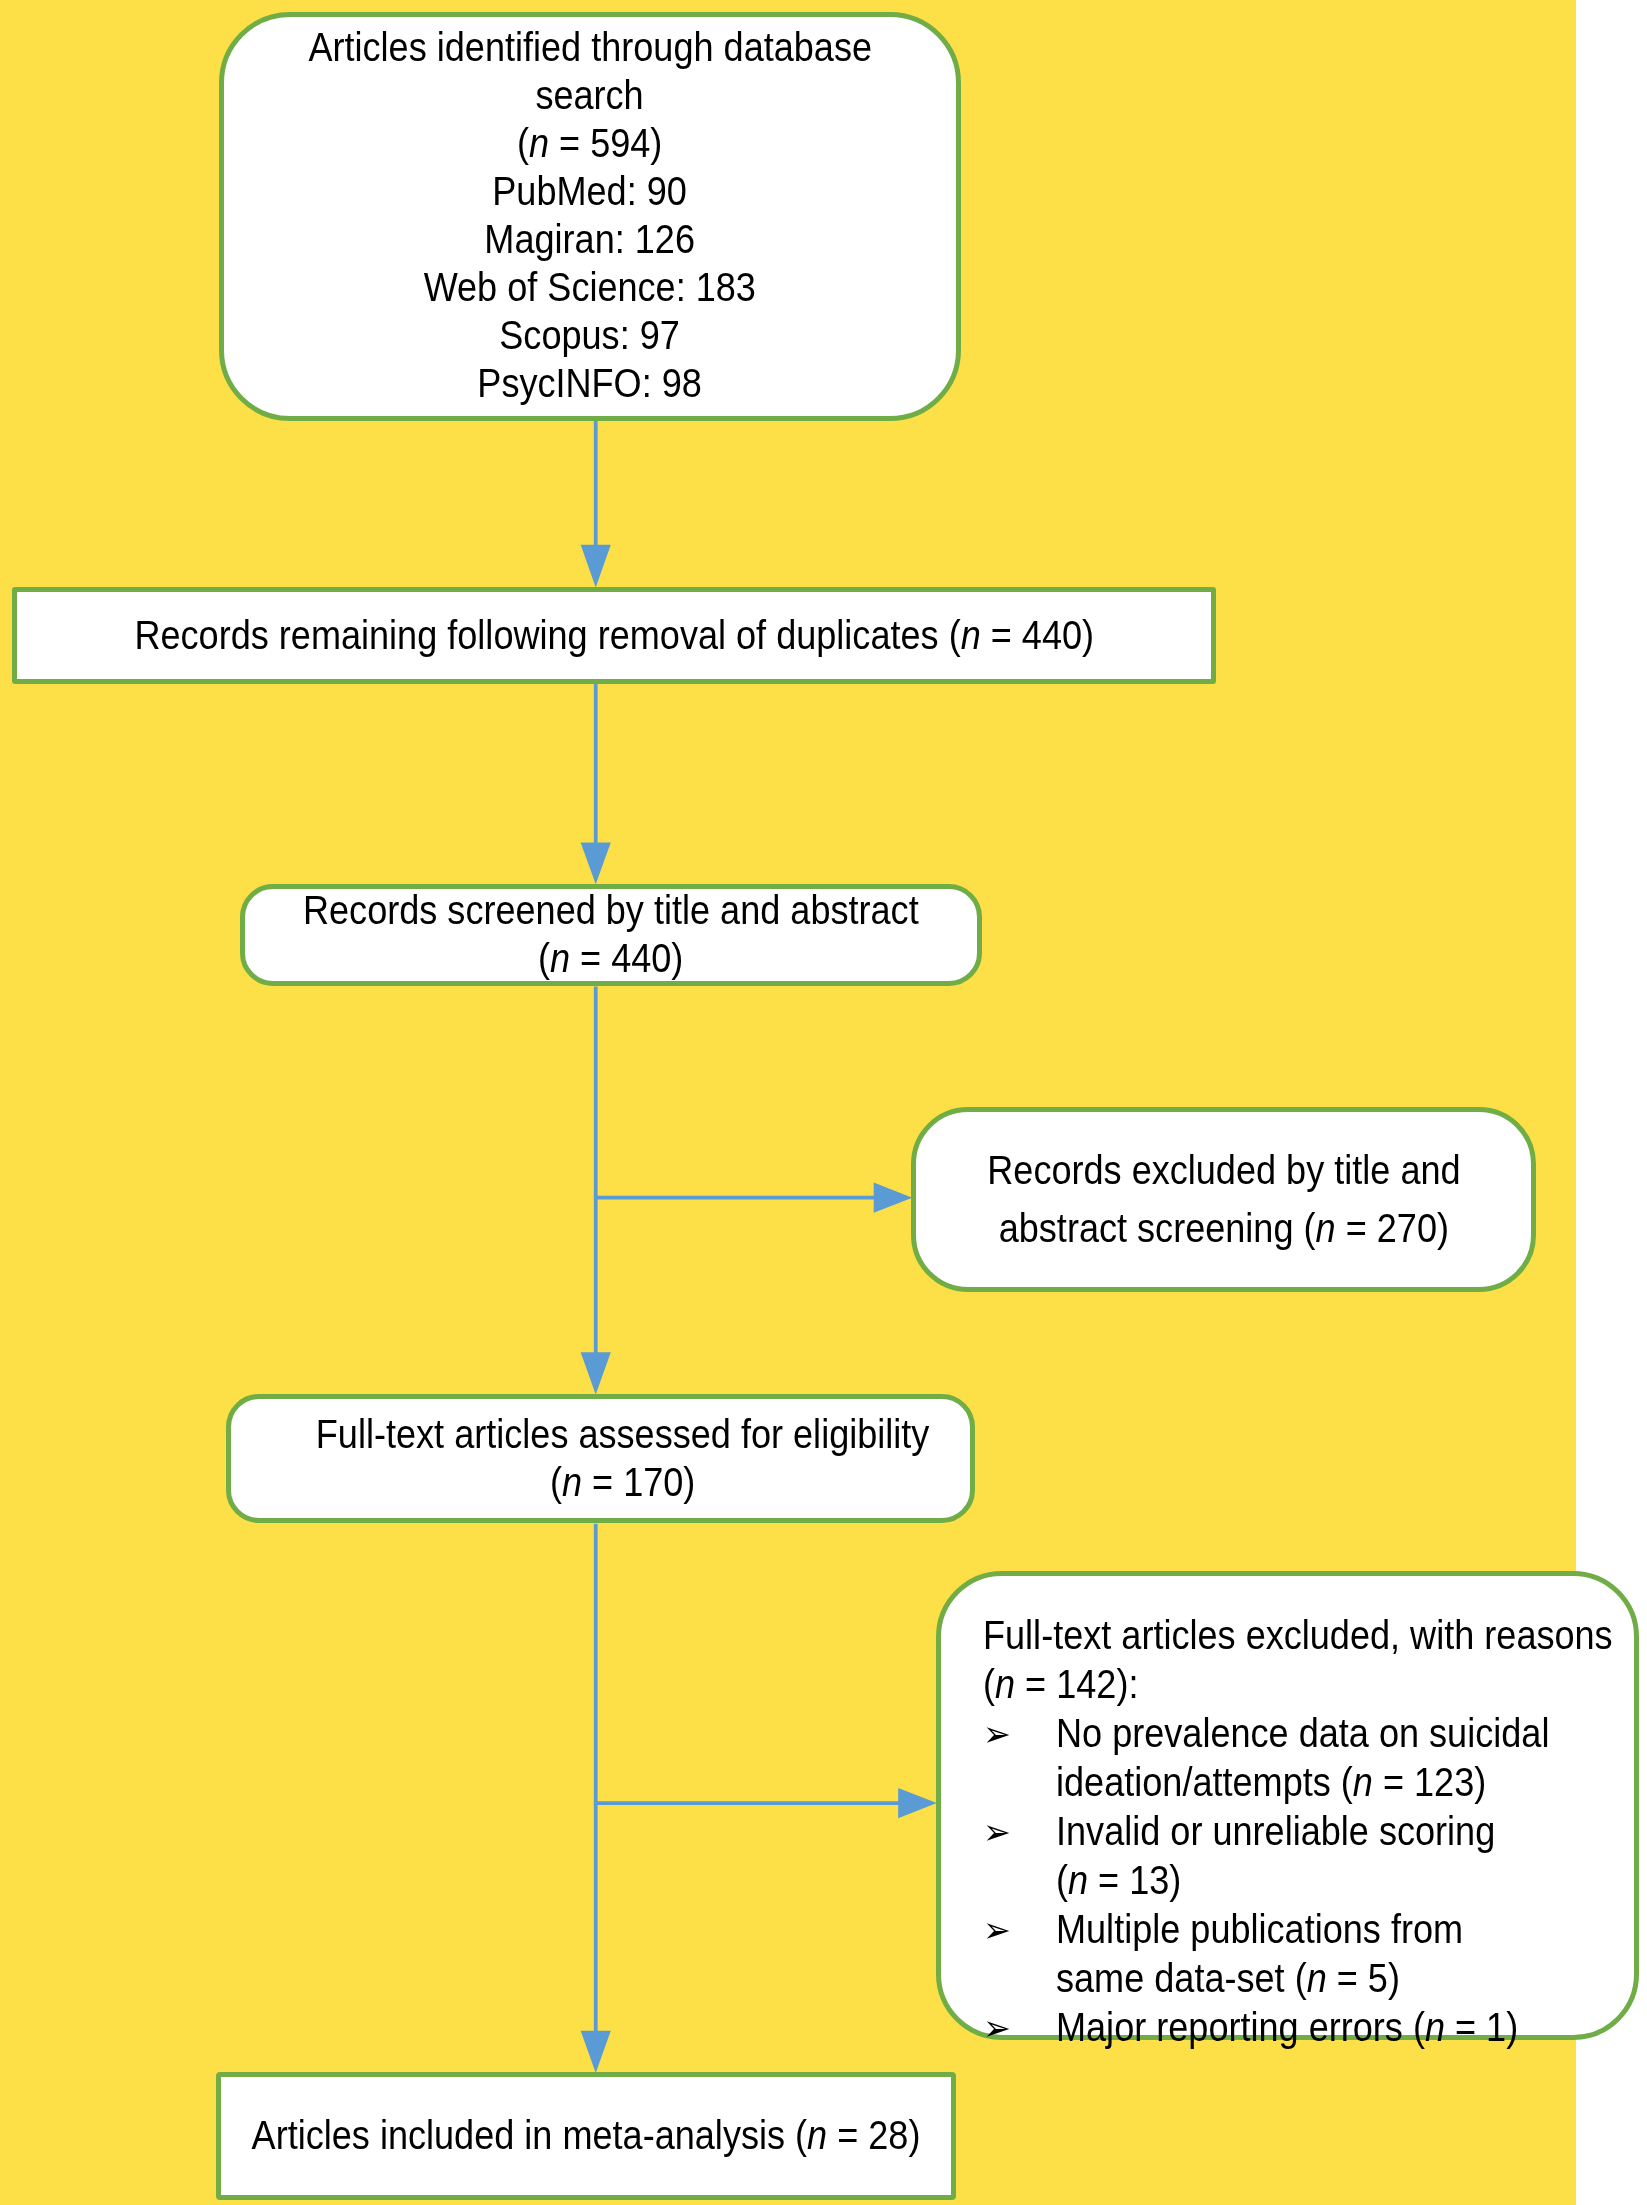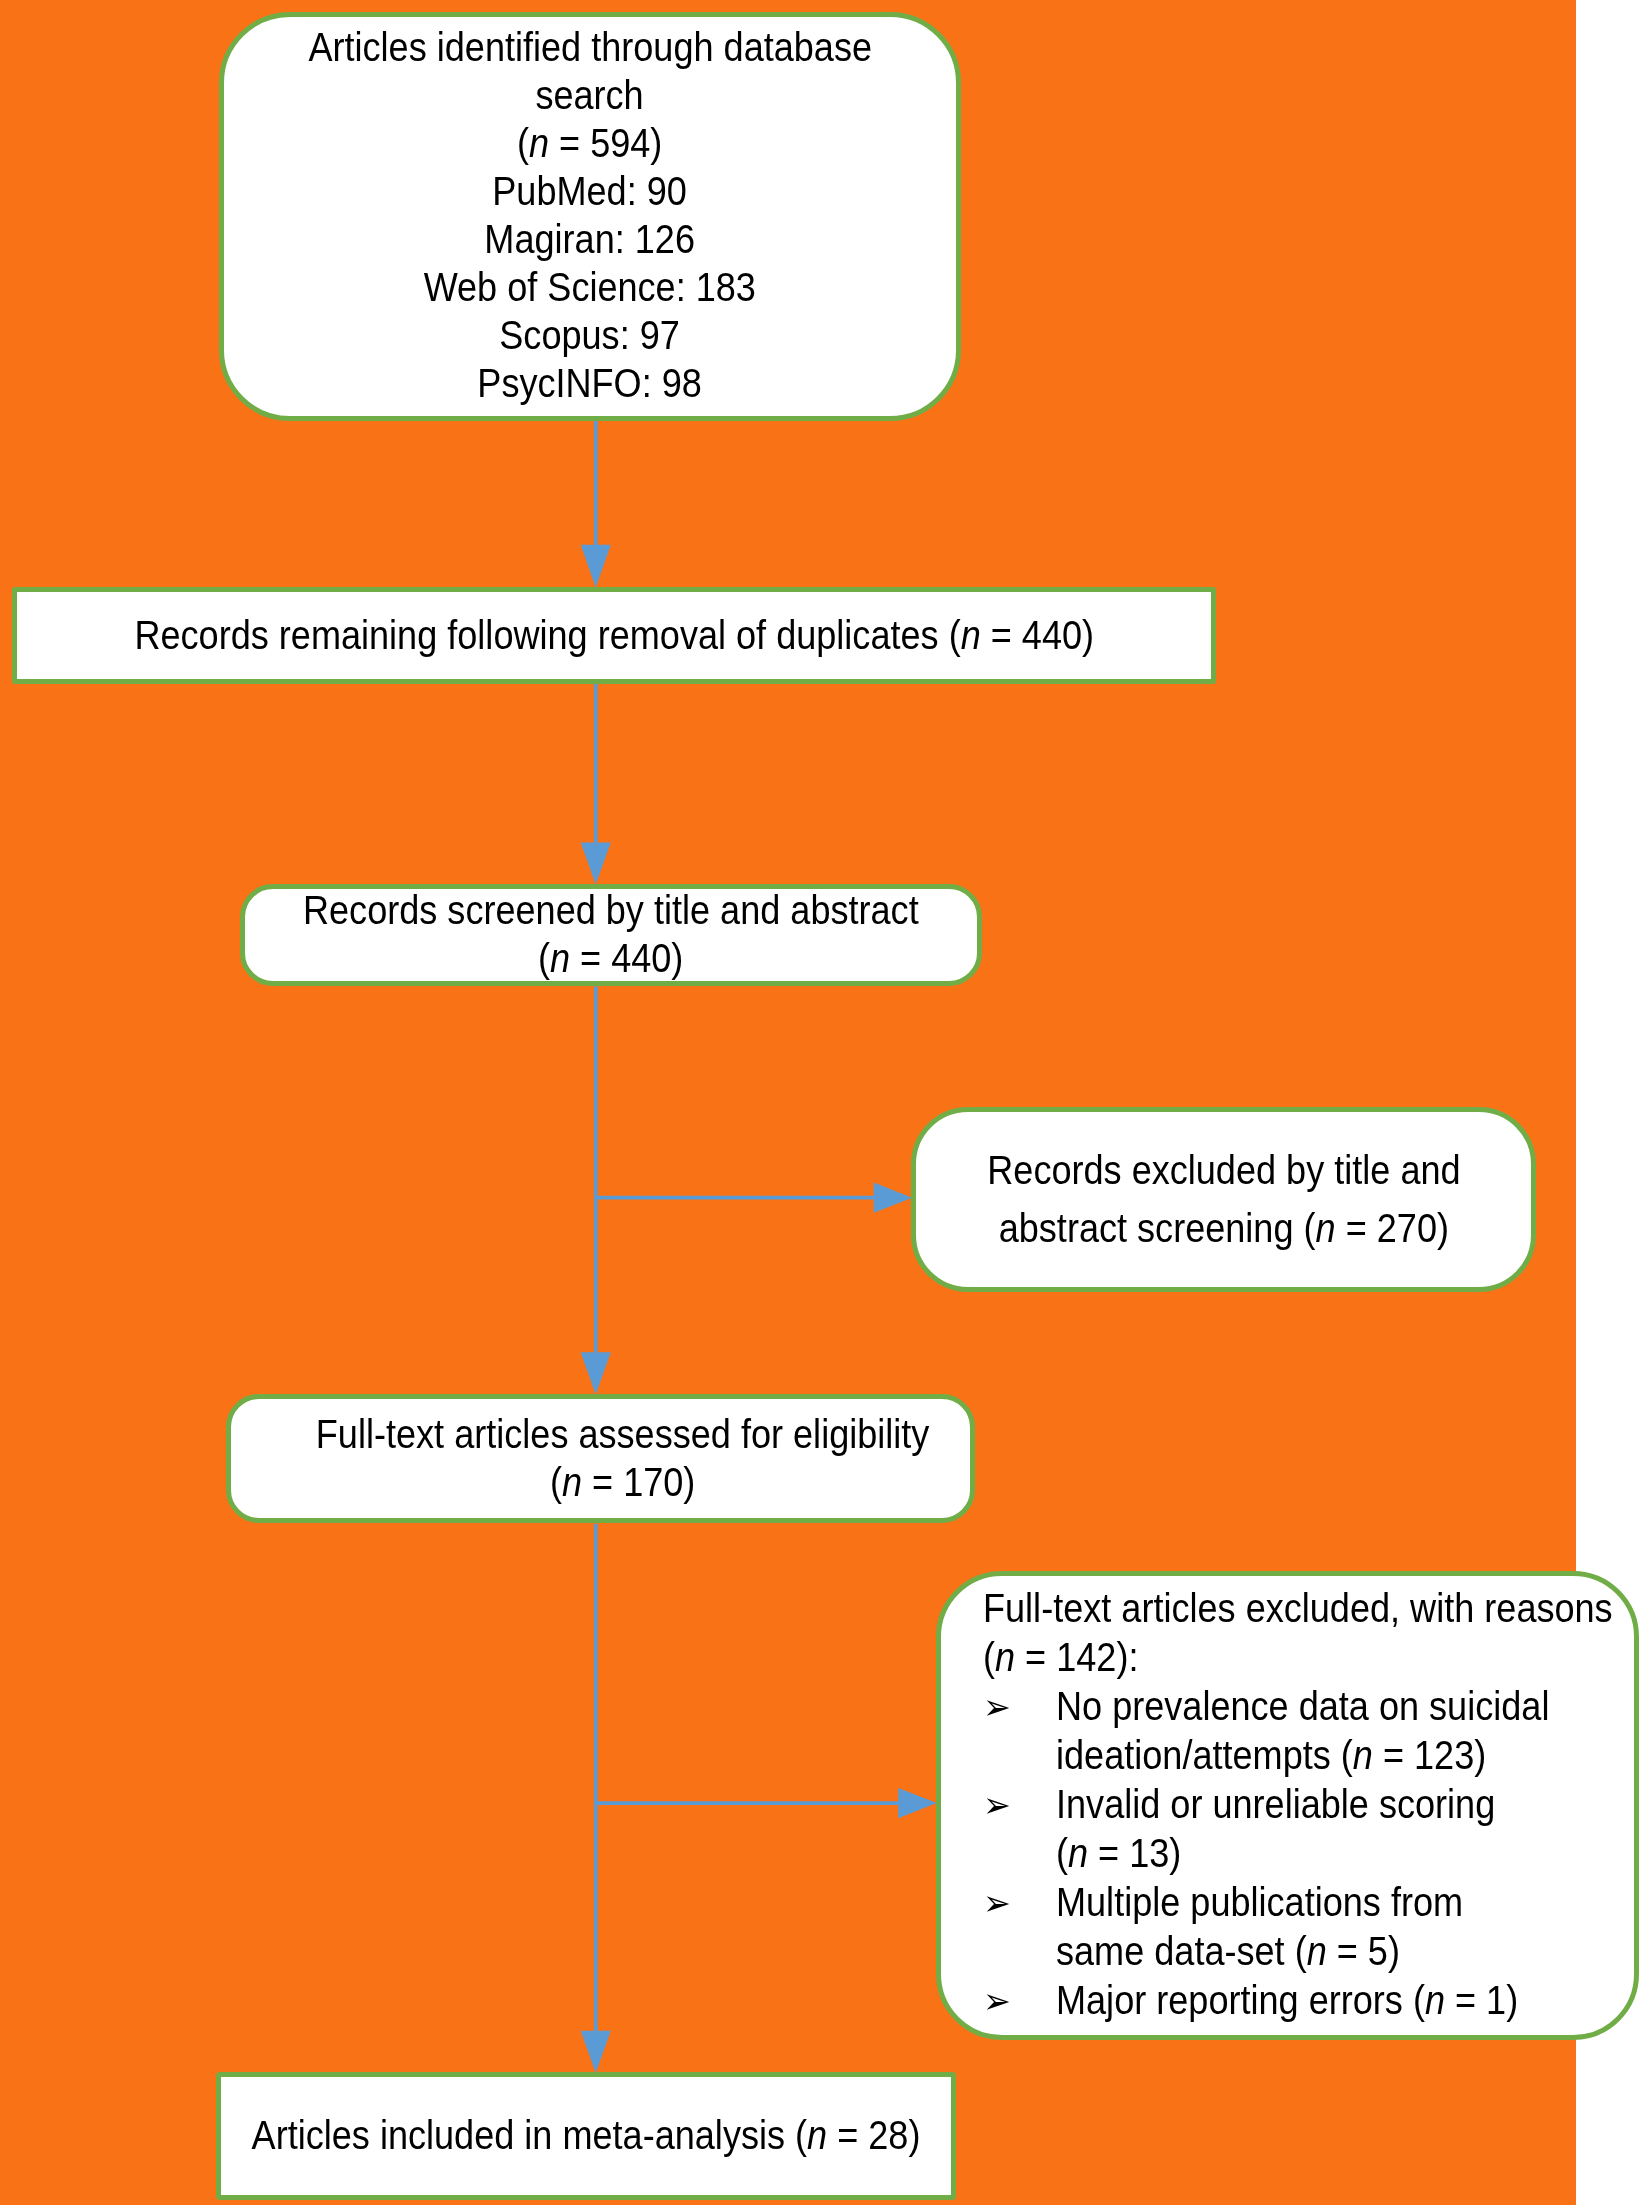--- a/index.html
+++ b/index.html
@@ -7,7 +7,7 @@
     position: relative;
     width: 1576px;
     height: 2205px;
-    background: #f97316;
+    background: #fde047;
     font-family: "Liberation Sans", "DejaVu Sans", sans-serif;
     color: #000000;
   }

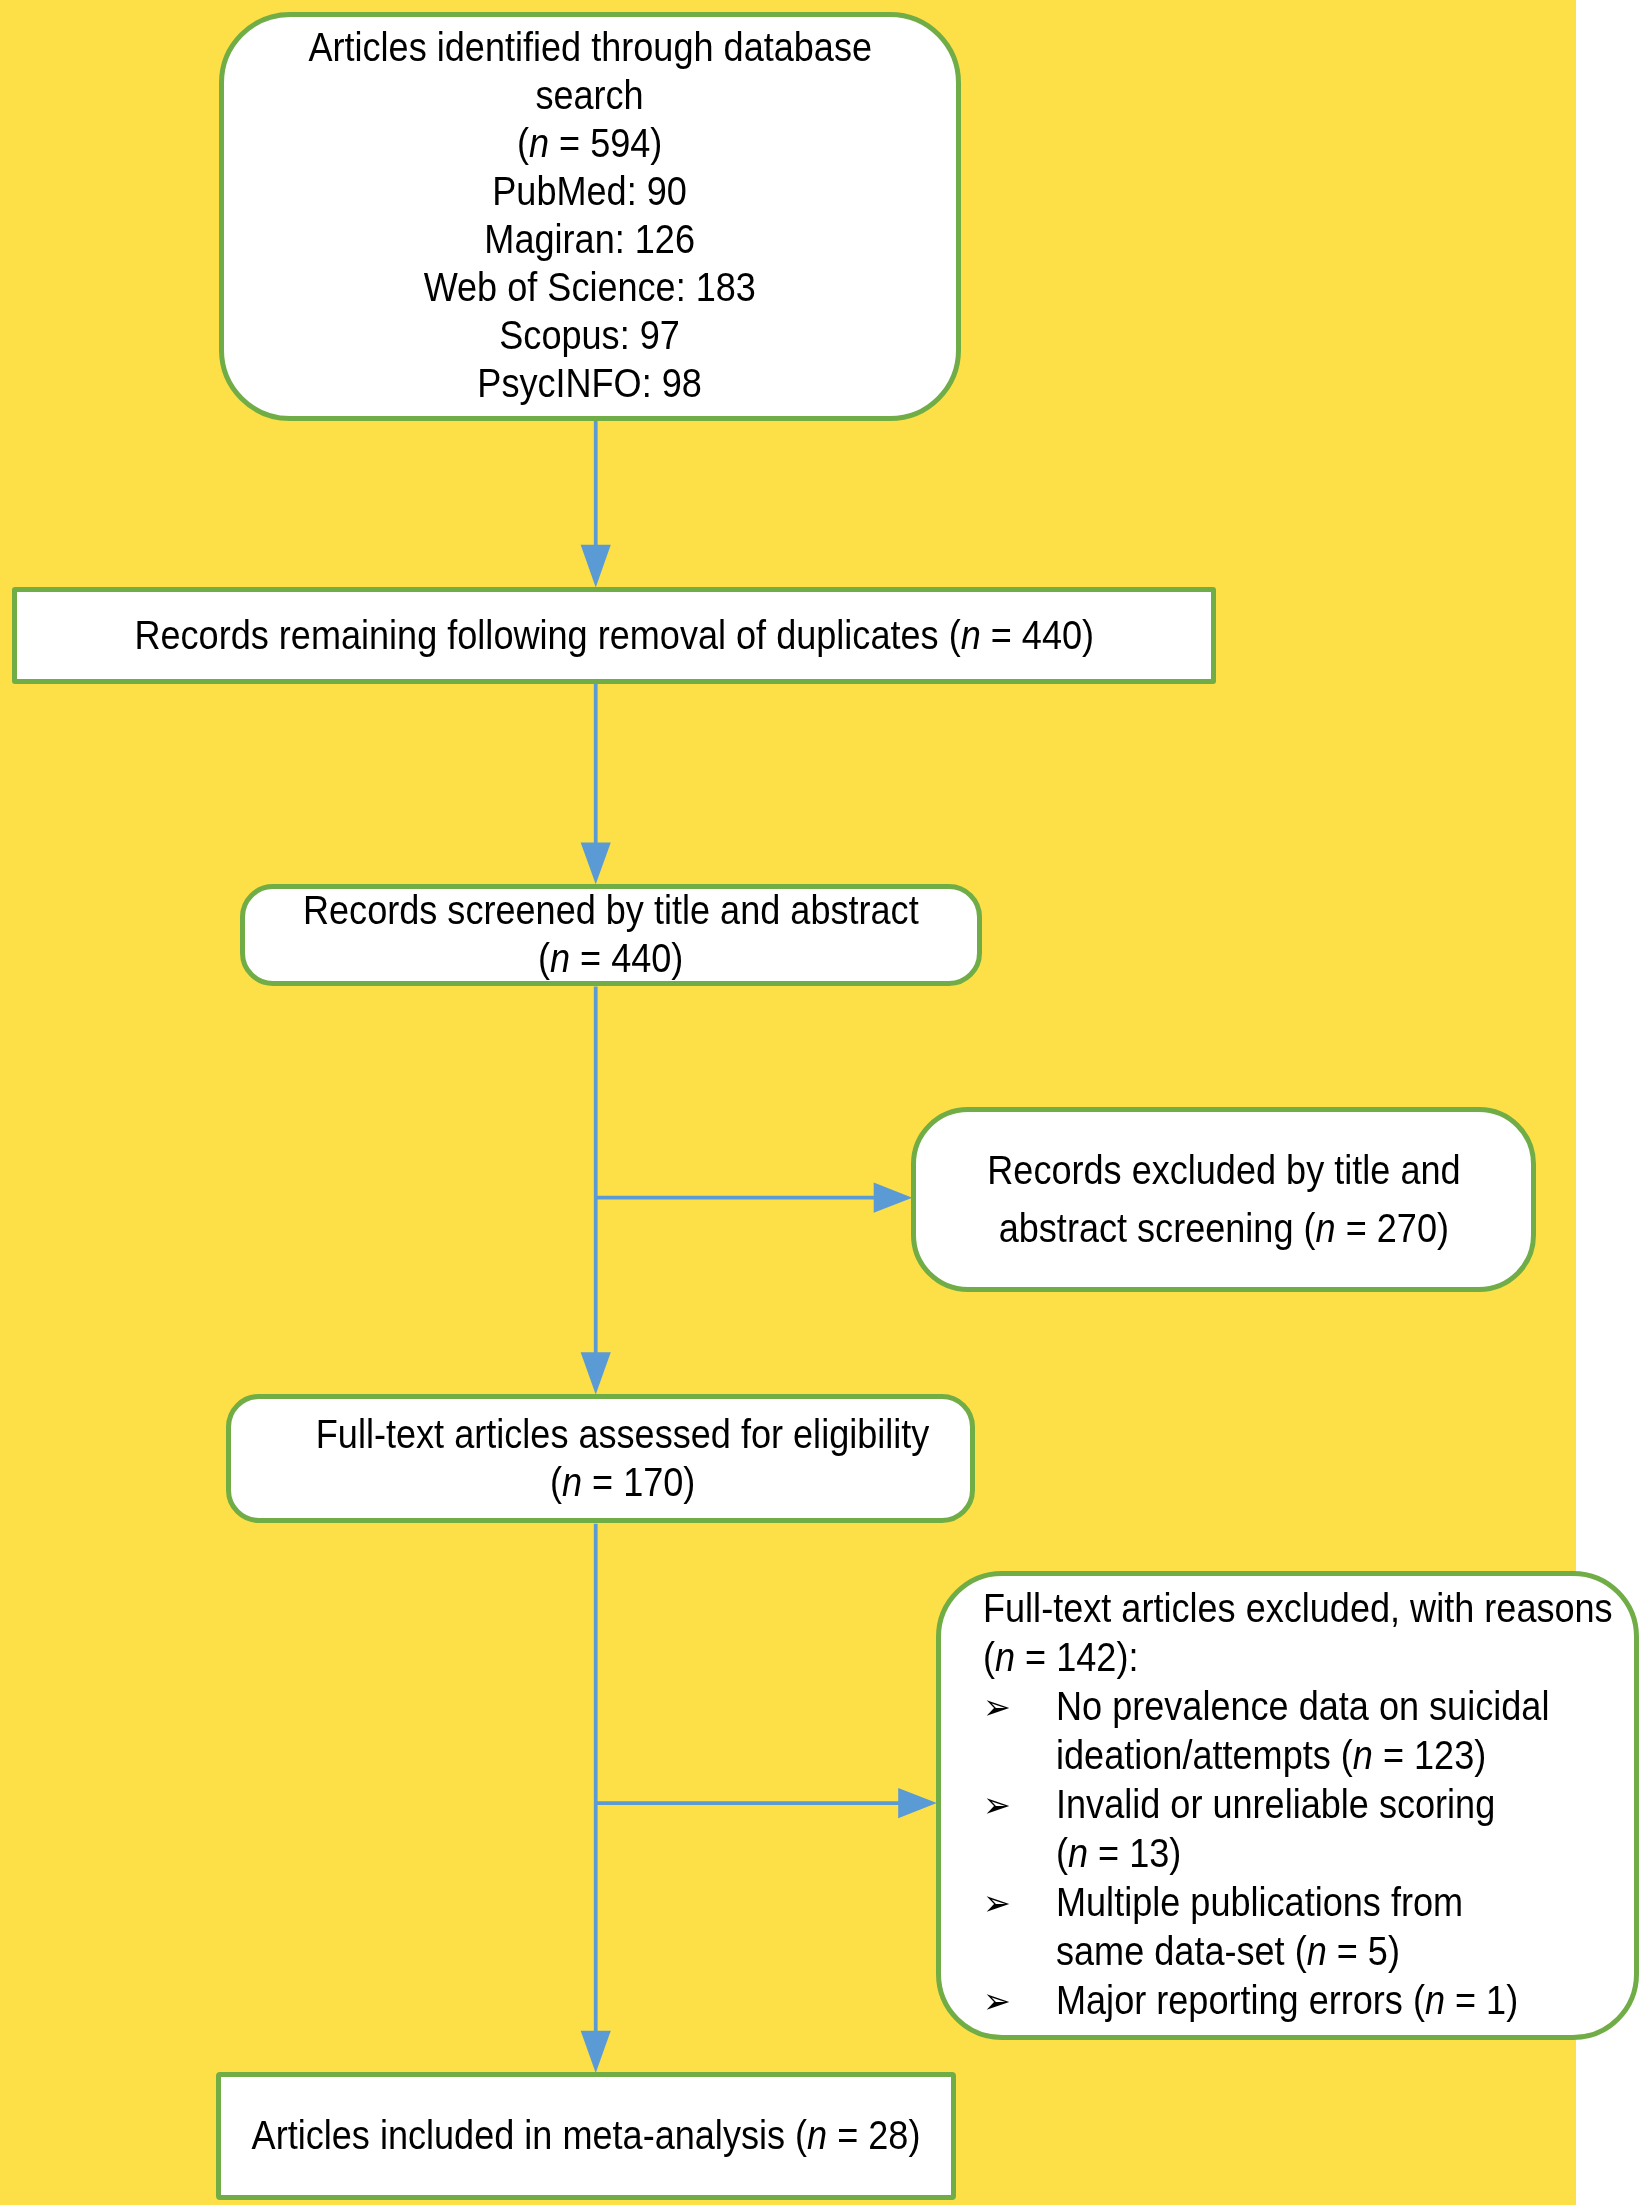--- a/index.html
+++ b/index.html
@@ -39,7 +39,7 @@
   .box-excl-fulltext   {
     left: 936px; top: 1571px; width: 703px; height: 469px; border-radius: 66px;
     justify-content: flex-start; align-items: stretch;
-    padding: 8px 19px 19px 42px;
+    padding: 35px 19px 19px 42px;
   }
   .box-included        { left: 216px;  top: 2072px; width: 740px; height: 128px; border-radius: 4px; }
 

